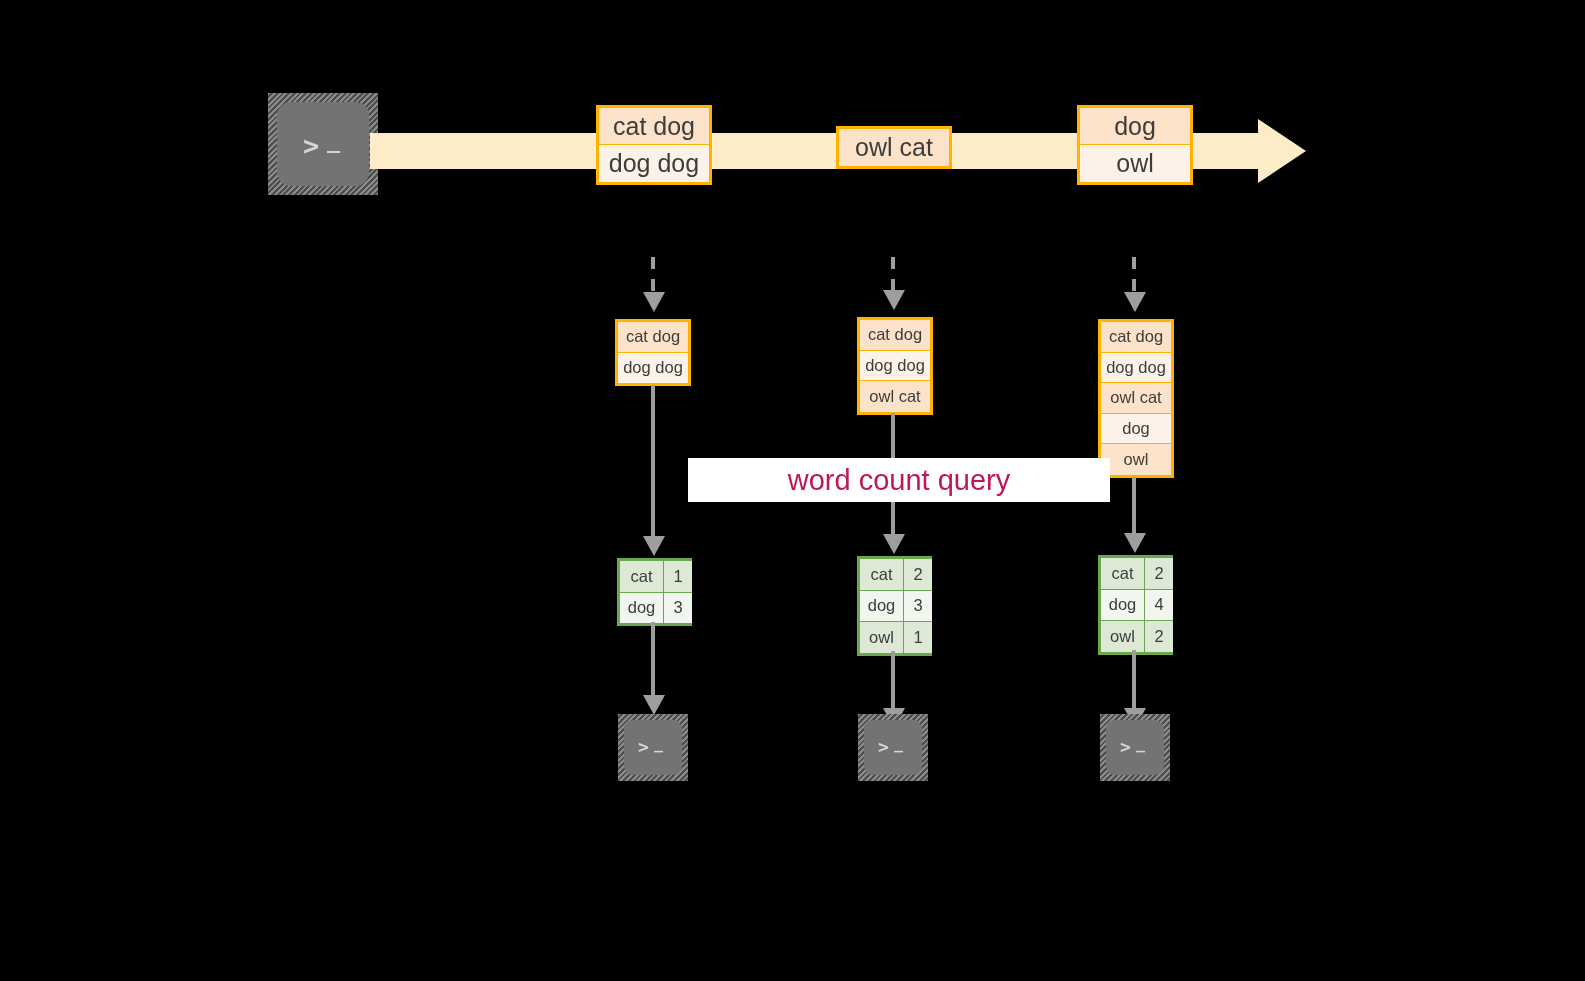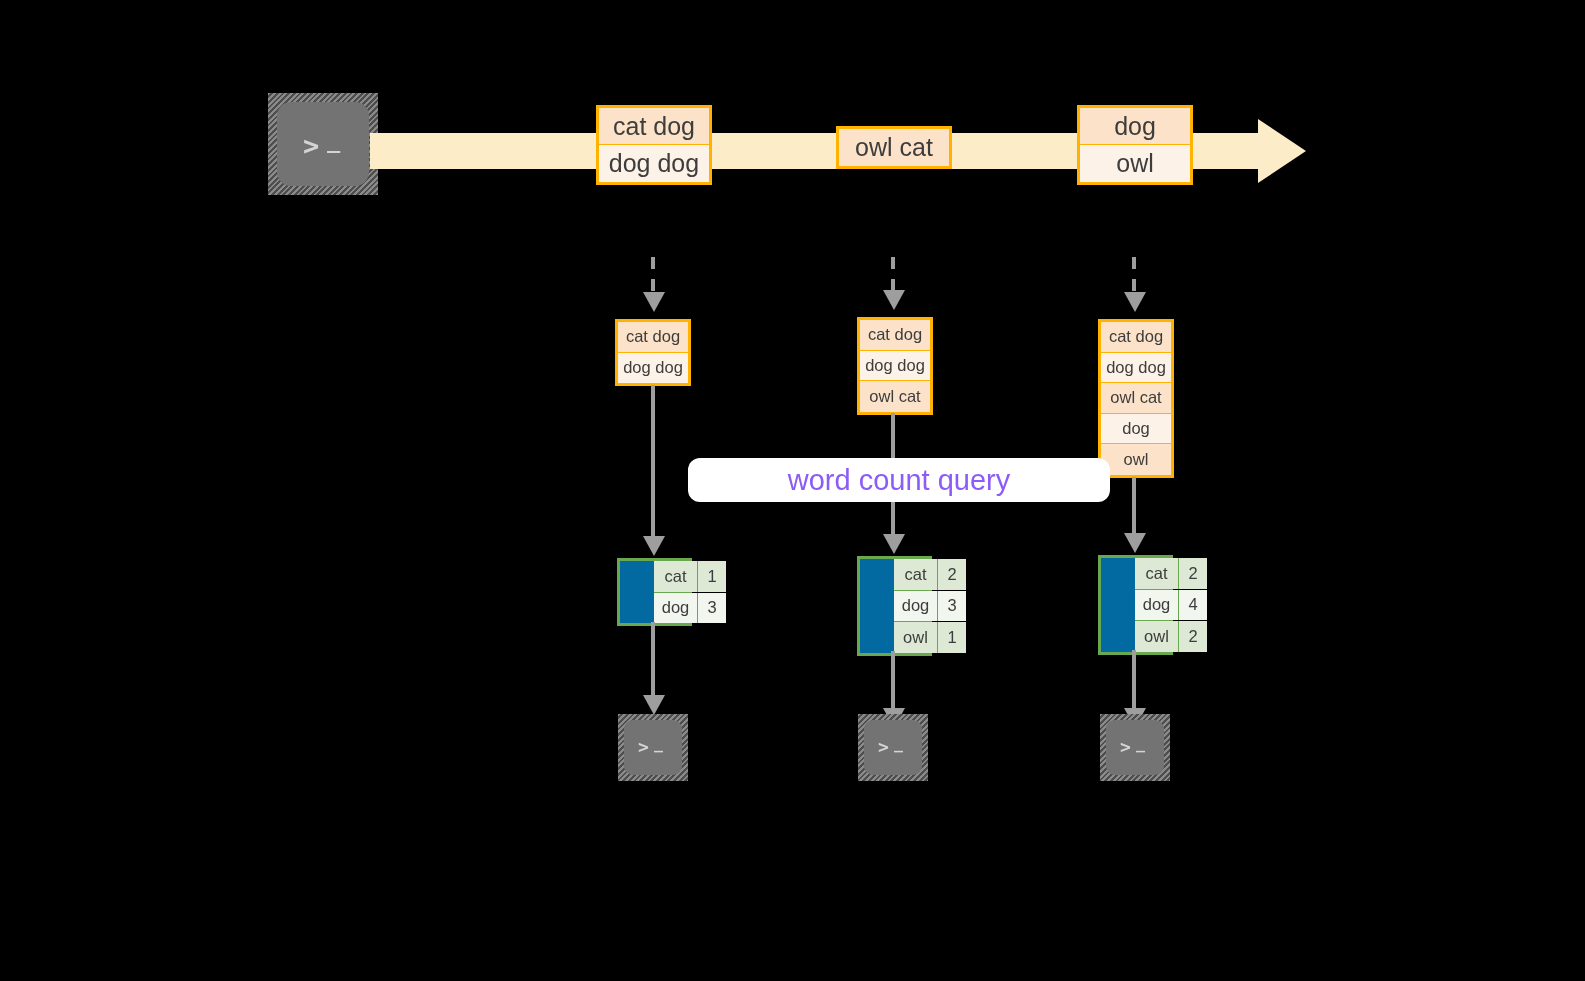--- a/index.html
+++ b/index.html
@@ -160,10 +160,9 @@
     display: flex;
     align-items: center;
     justify-content: center;
-    color: #8b5cf6;
+    color: #be185d;
     font-size: 29px;
     white-space: nowrap;
-    border-radius: 12px;
   }
 </style>
 </head>

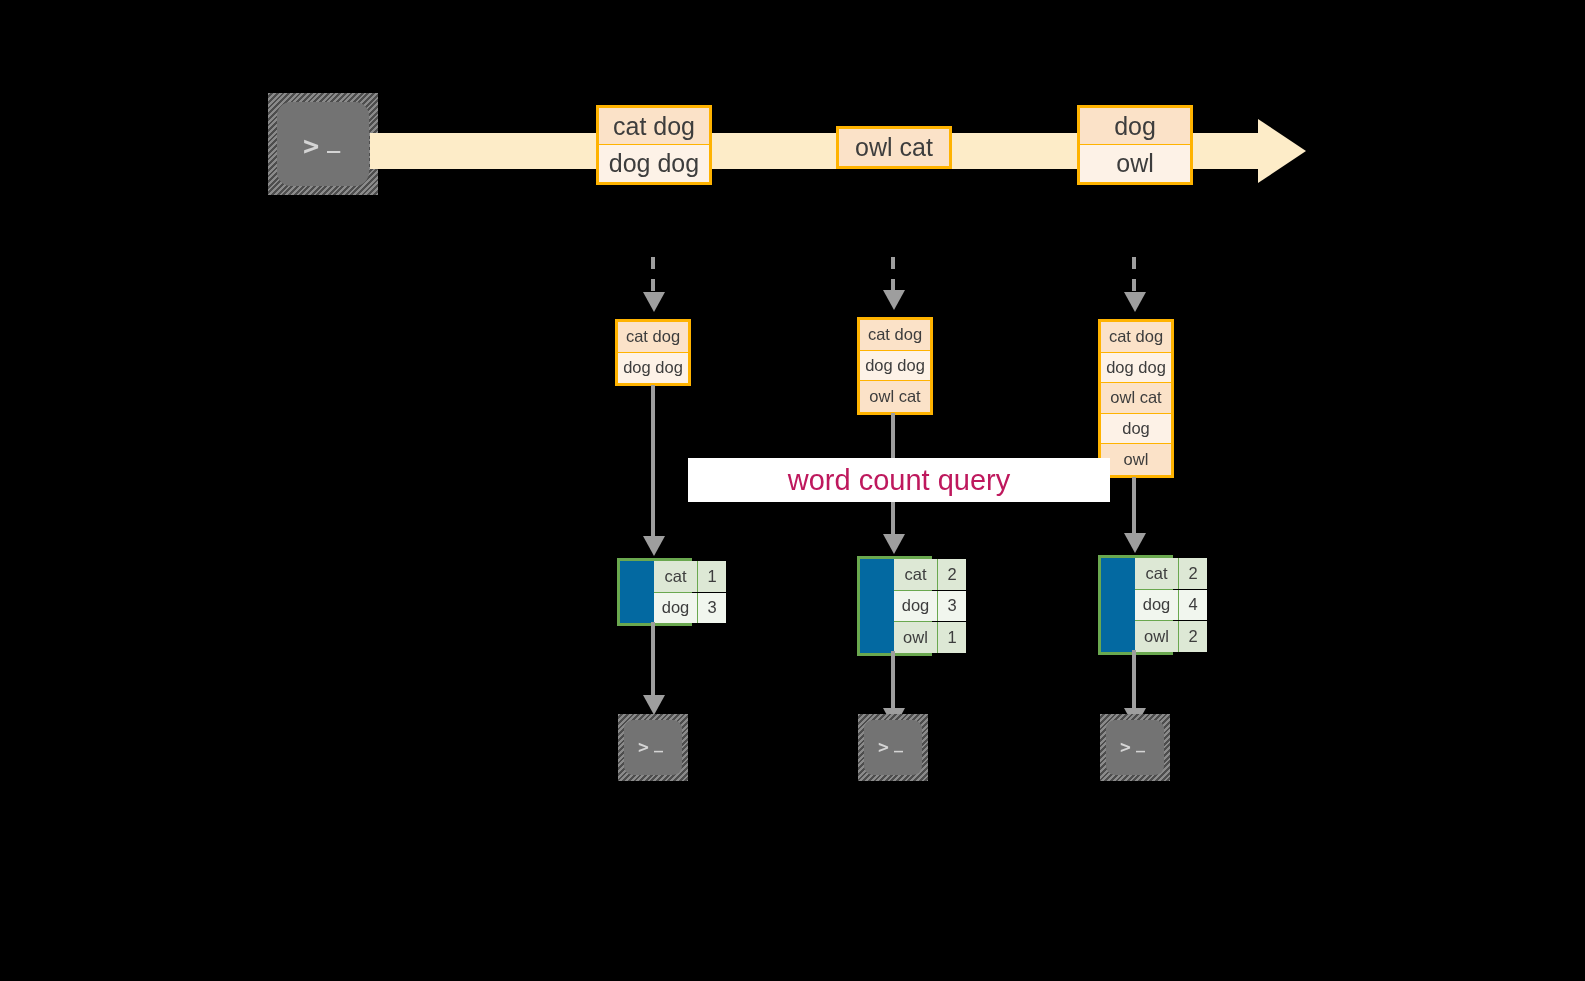--- a/index.html
+++ b/index.html
@@ -105,7 +105,6 @@
     background: #0369a1;
     display: flex;
     flex-direction: column;
-    padding-left: 34px;
   }
   .res-row {
     display: flex;

